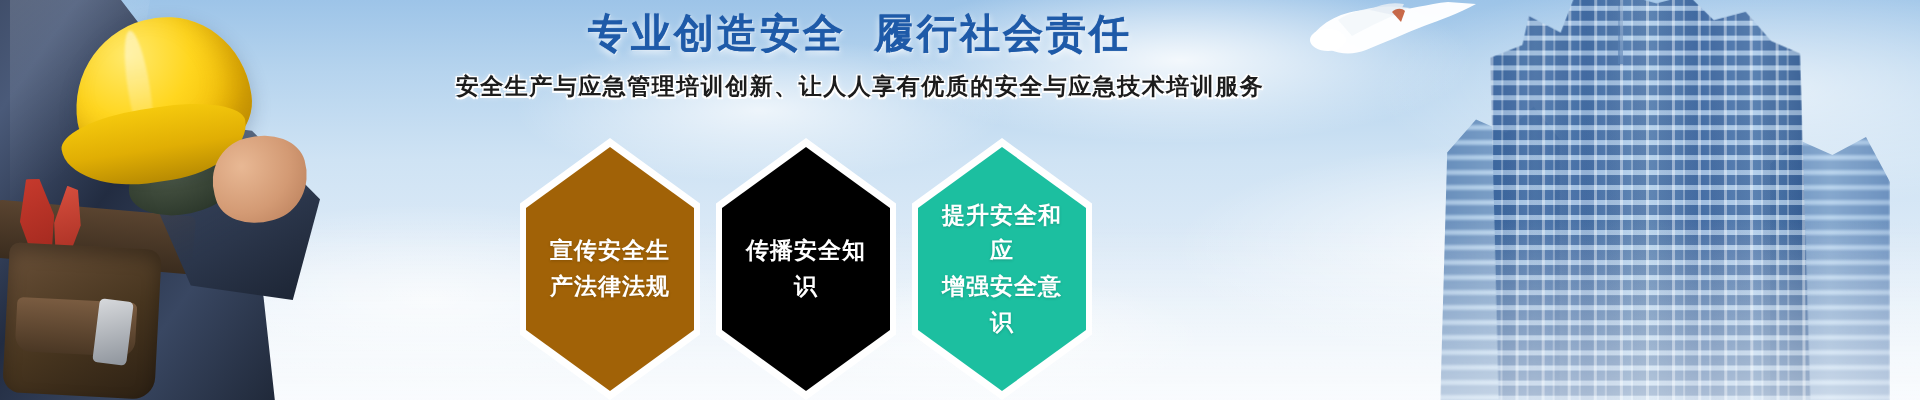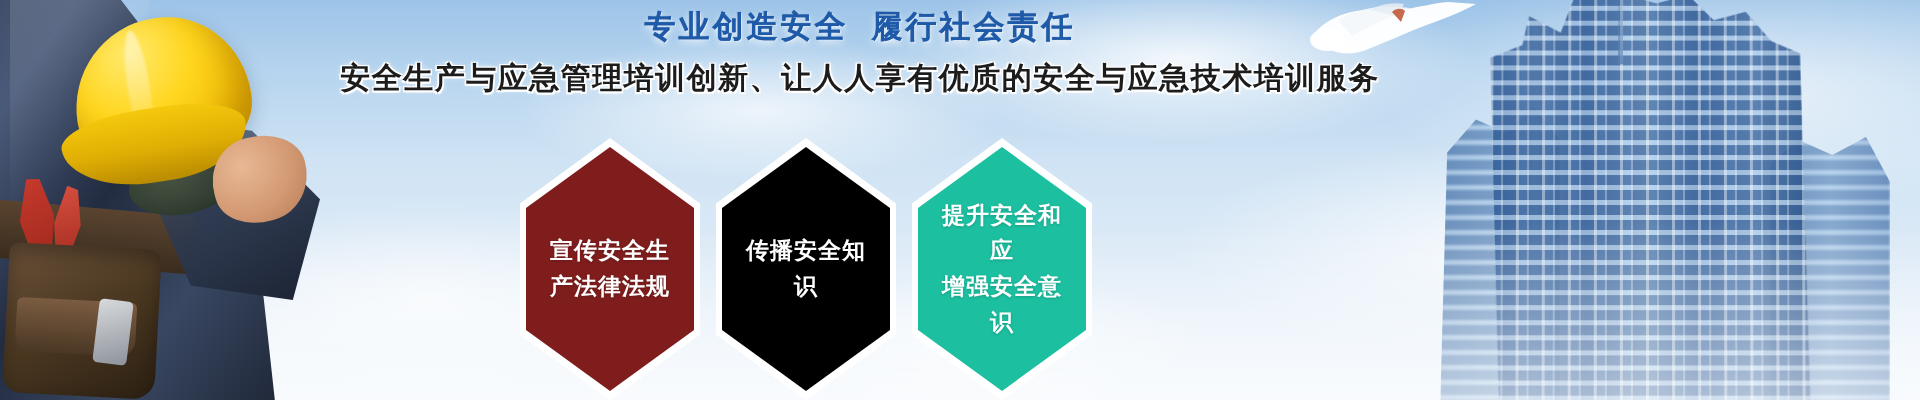--- a/index.html
+++ b/index.html
@@ -249,7 +249,7 @@
   .headline {
     margin: 0;
     padding-top: 6px;
-    font-size: 31px;
+    font-size: 40px;
     font-weight: bold;
     letter-spacing: 3px;
     color: #1e5aa8;

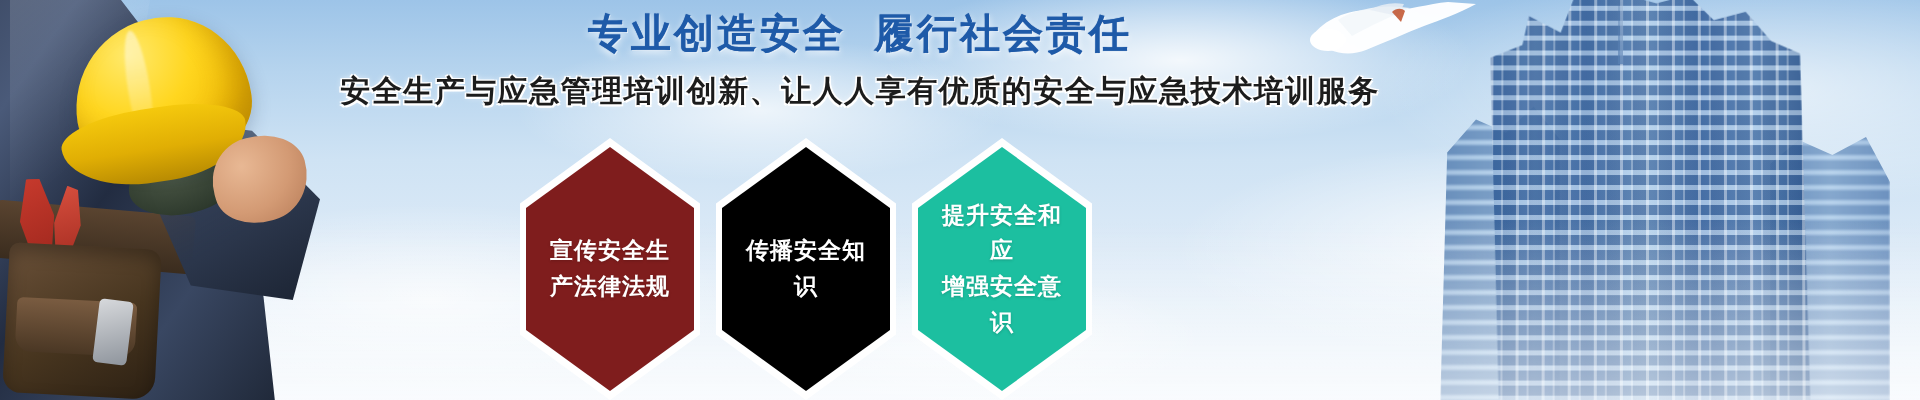--- a/index.html
+++ b/index.html
@@ -261,7 +261,7 @@
   }
   .subhead {
     margin: 10px 0 0 0;
-    font-size: 30px;
+    font-size: 23px;
     font-weight: bold;
     letter-spacing: 1.5px;
     color: #1c1c1c;

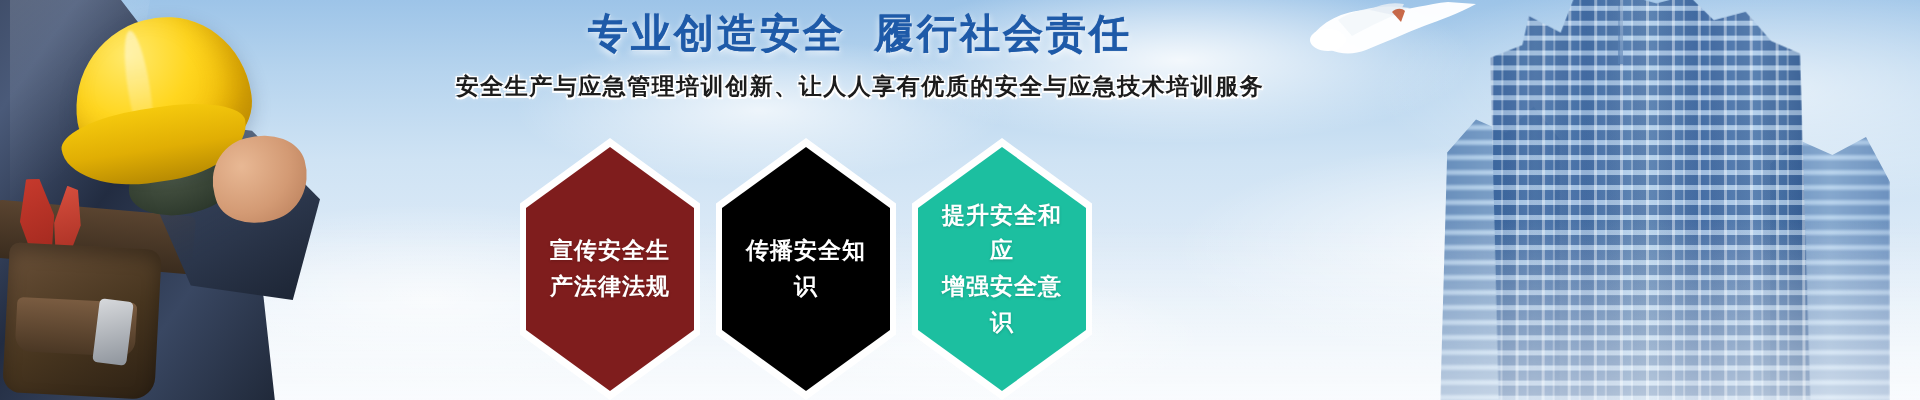--- a/index.html
+++ b/index.html
@@ -367,7 +367,7 @@
   <div class="hex-row">
 
     <div class="hex">
-      <div class="hex-inner" style="background: #7f1d1d;">
+      <div class="hex-inner" style="background: #a16207;">
         <div class="hex-label two-line" style="white-space: pre-line;">宣传安全生
 产法律法规</div>
       </div>

